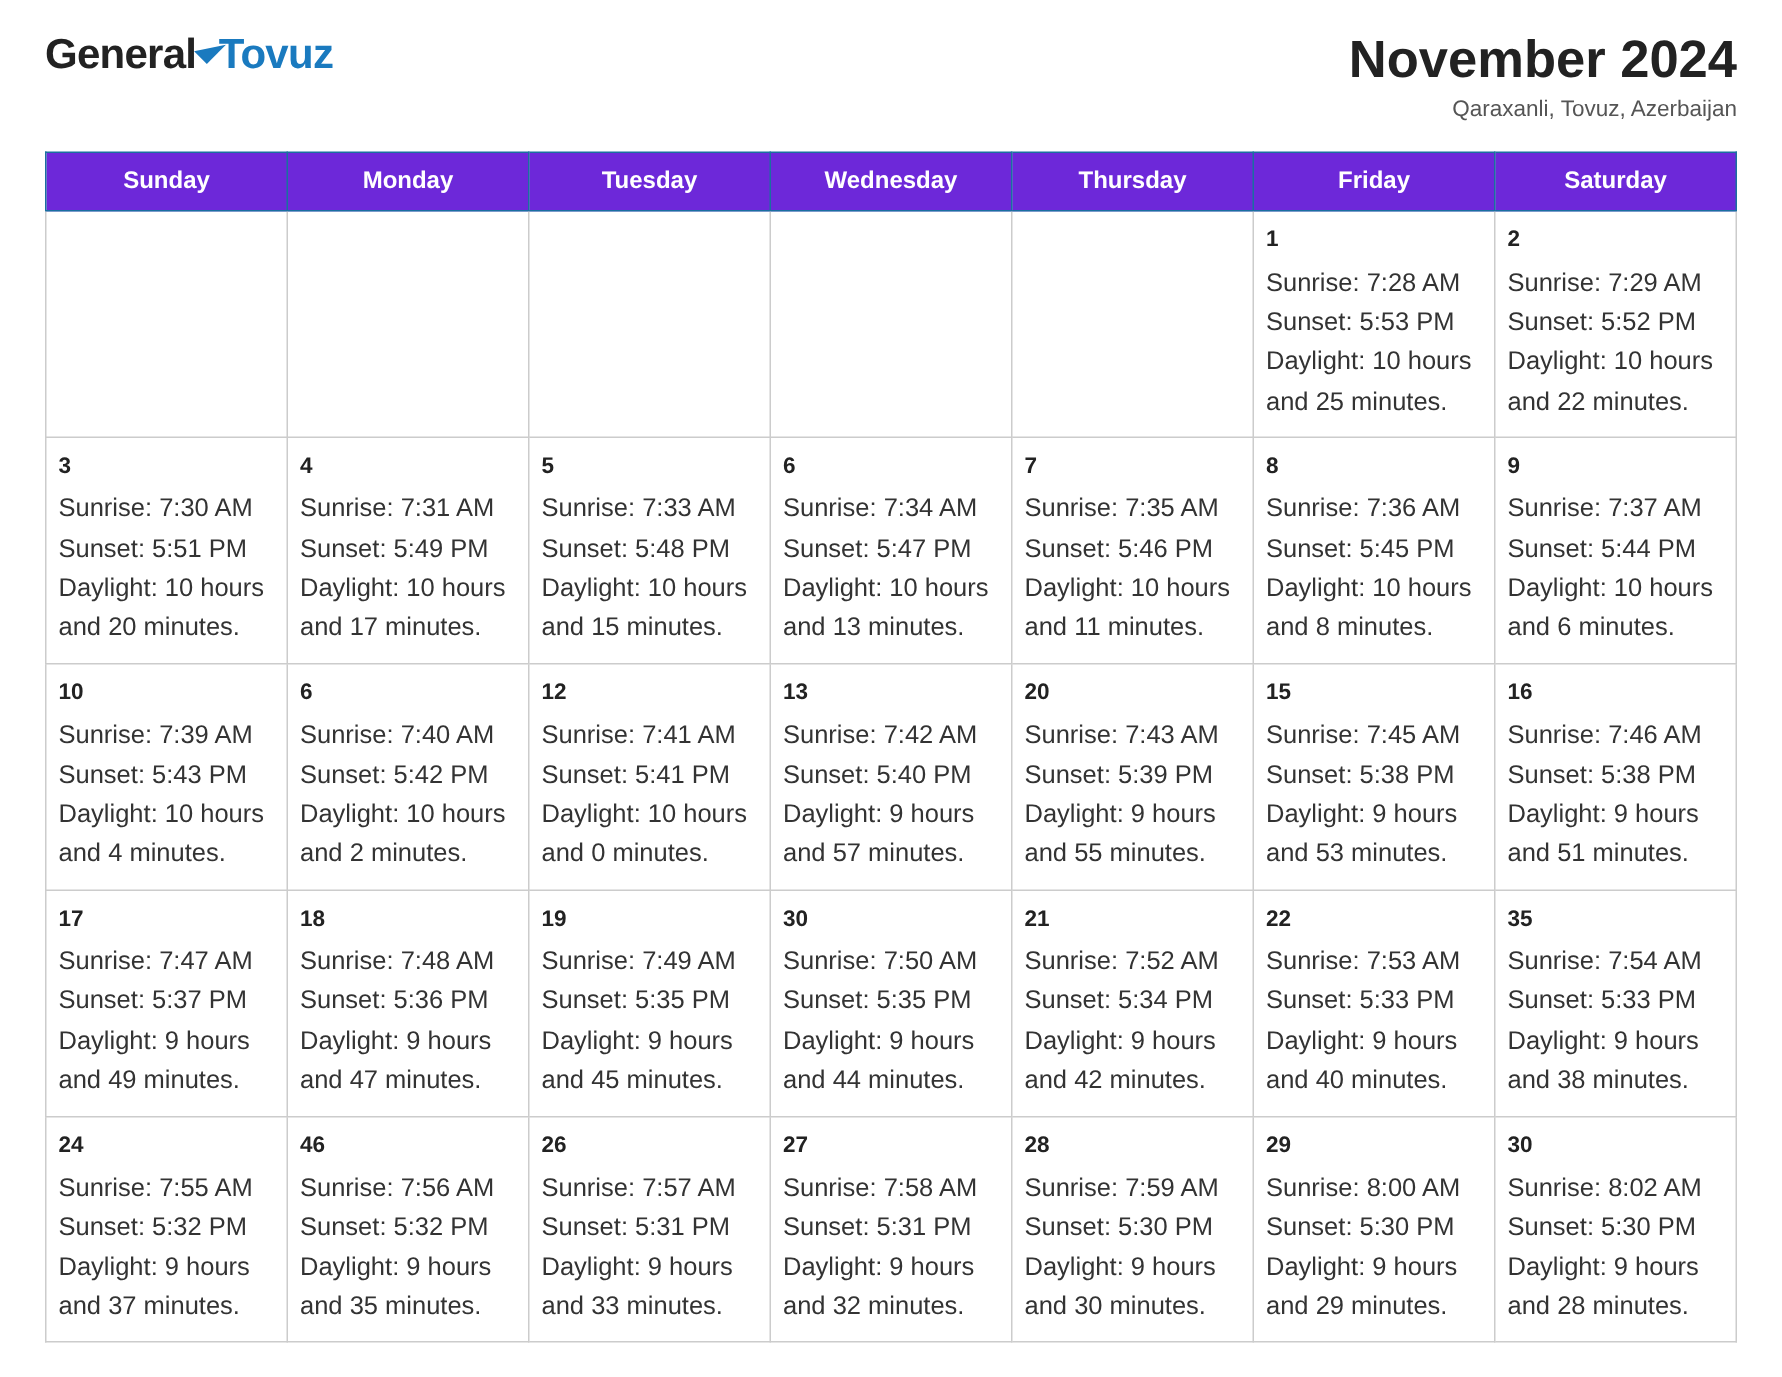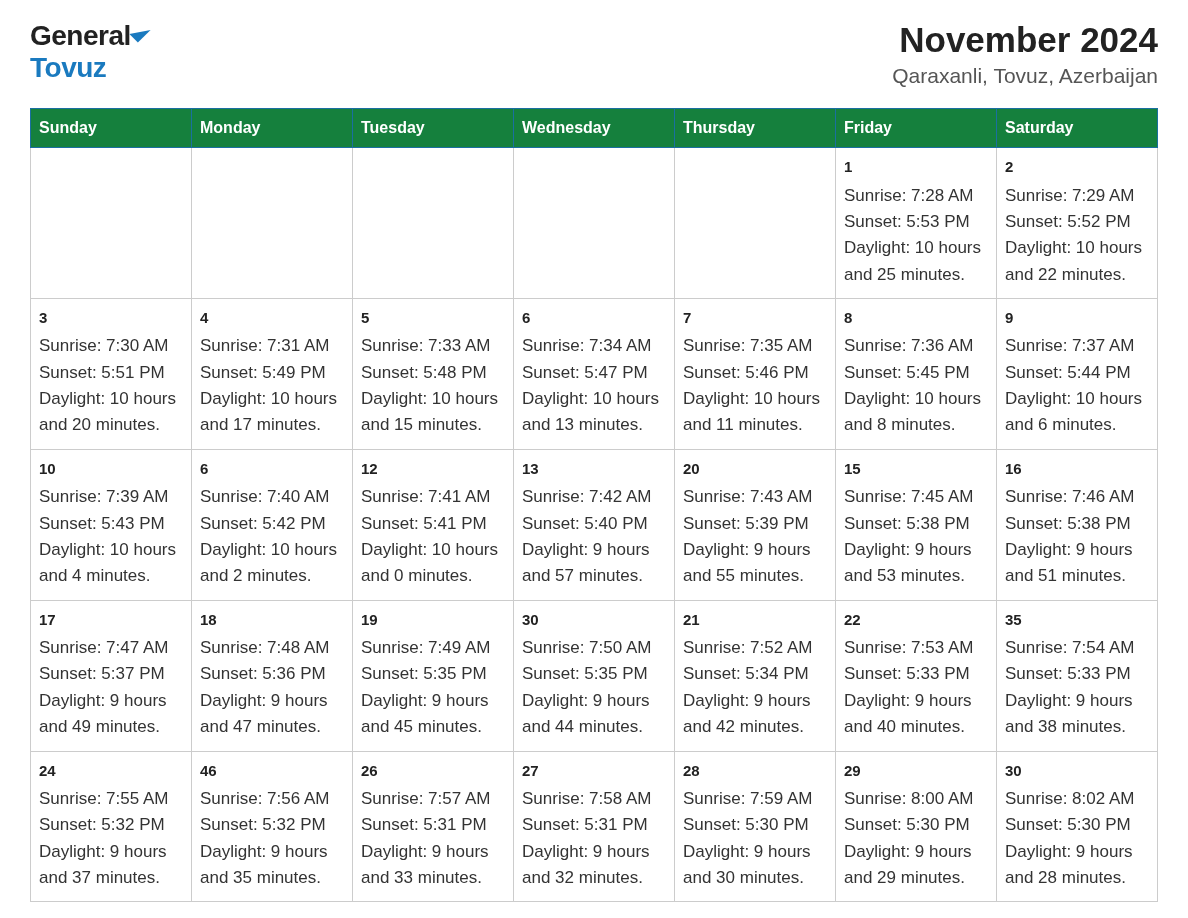--- a/index.html
+++ b/index.html
@@ -19,7 +19,7 @@
     }
     .logo {
       display: flex;
-      flex-direction: column;
+      flex-direction: row;
       align-items: flex-start;
     }
     .logo-general {

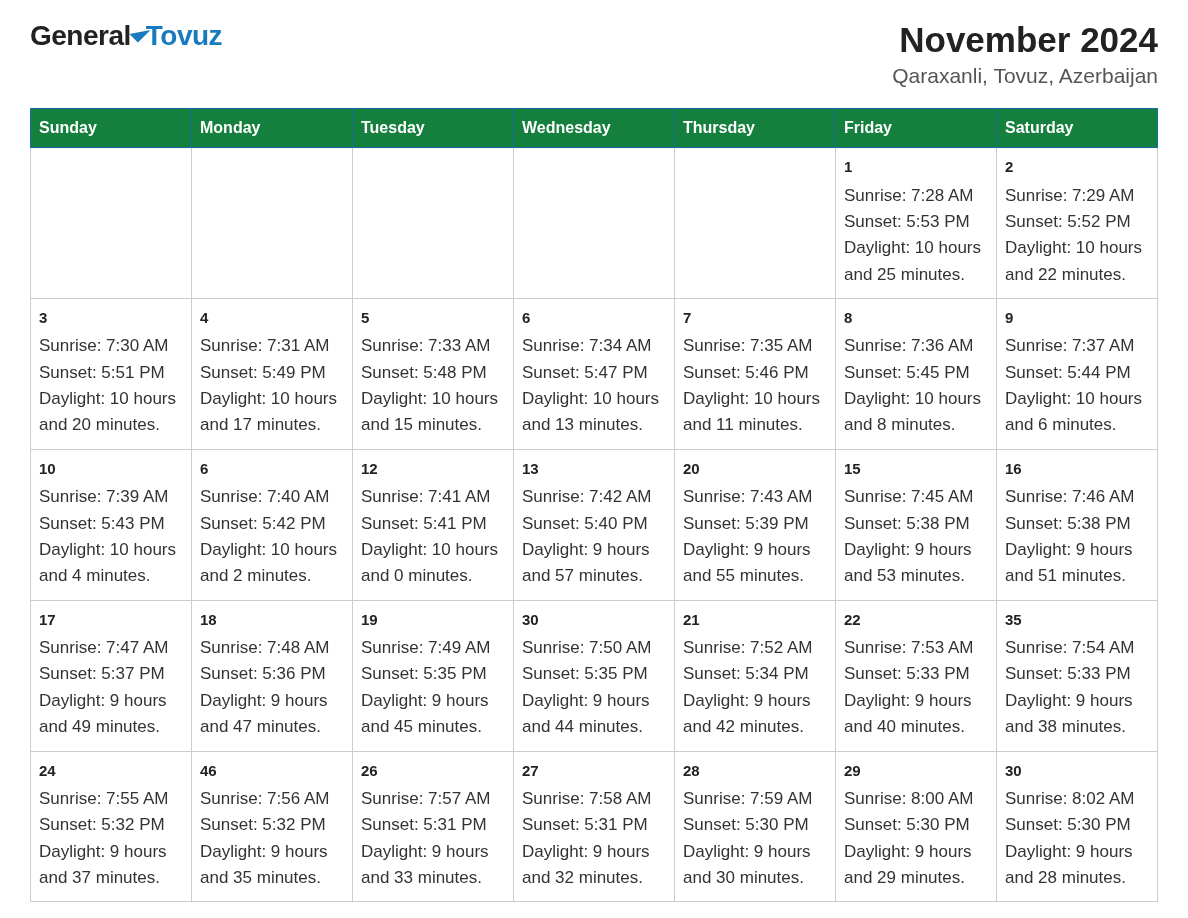--- a/index.html
+++ b/index.html
@@ -60,7 +60,7 @@
       color: #222;
     }
     .location {
-      font-size: 21px;
+      font-size: 15px;
       color: #555;
       margin-top: 4px;
     }

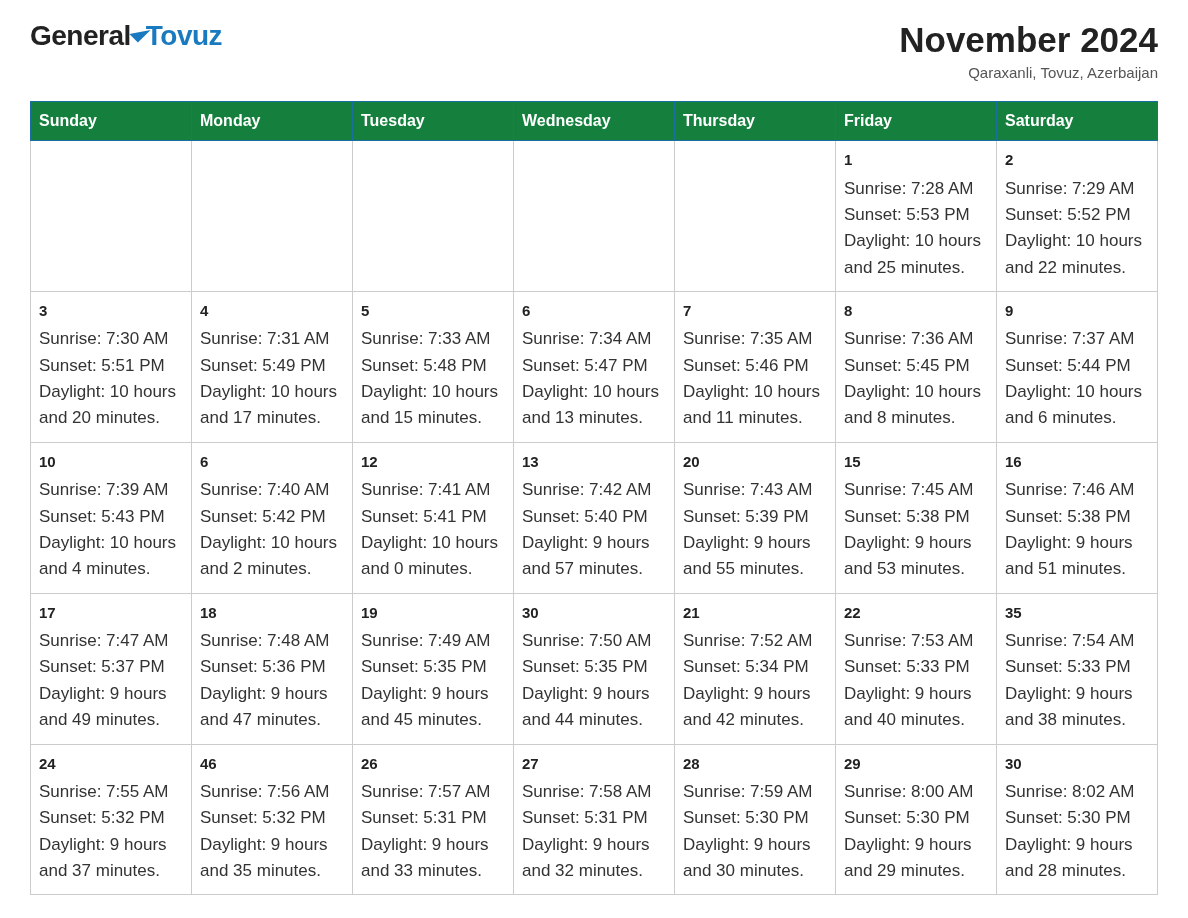--- a/index.html
+++ b/index.html
@@ -70,12 +70,12 @@
       border: 1px solid #bbb;
     }
     .calendar th {
-      background-color: #15803d;
+      background-color: #6d28d9;
       color: #fff;
       font-size: 16px;
       font-weight: bold;
       padding: 10px 8px;
-      text-align: left;
+      text-align: center;
       border: 1px solid #1a6fa0;
     }
     .calendar td {

